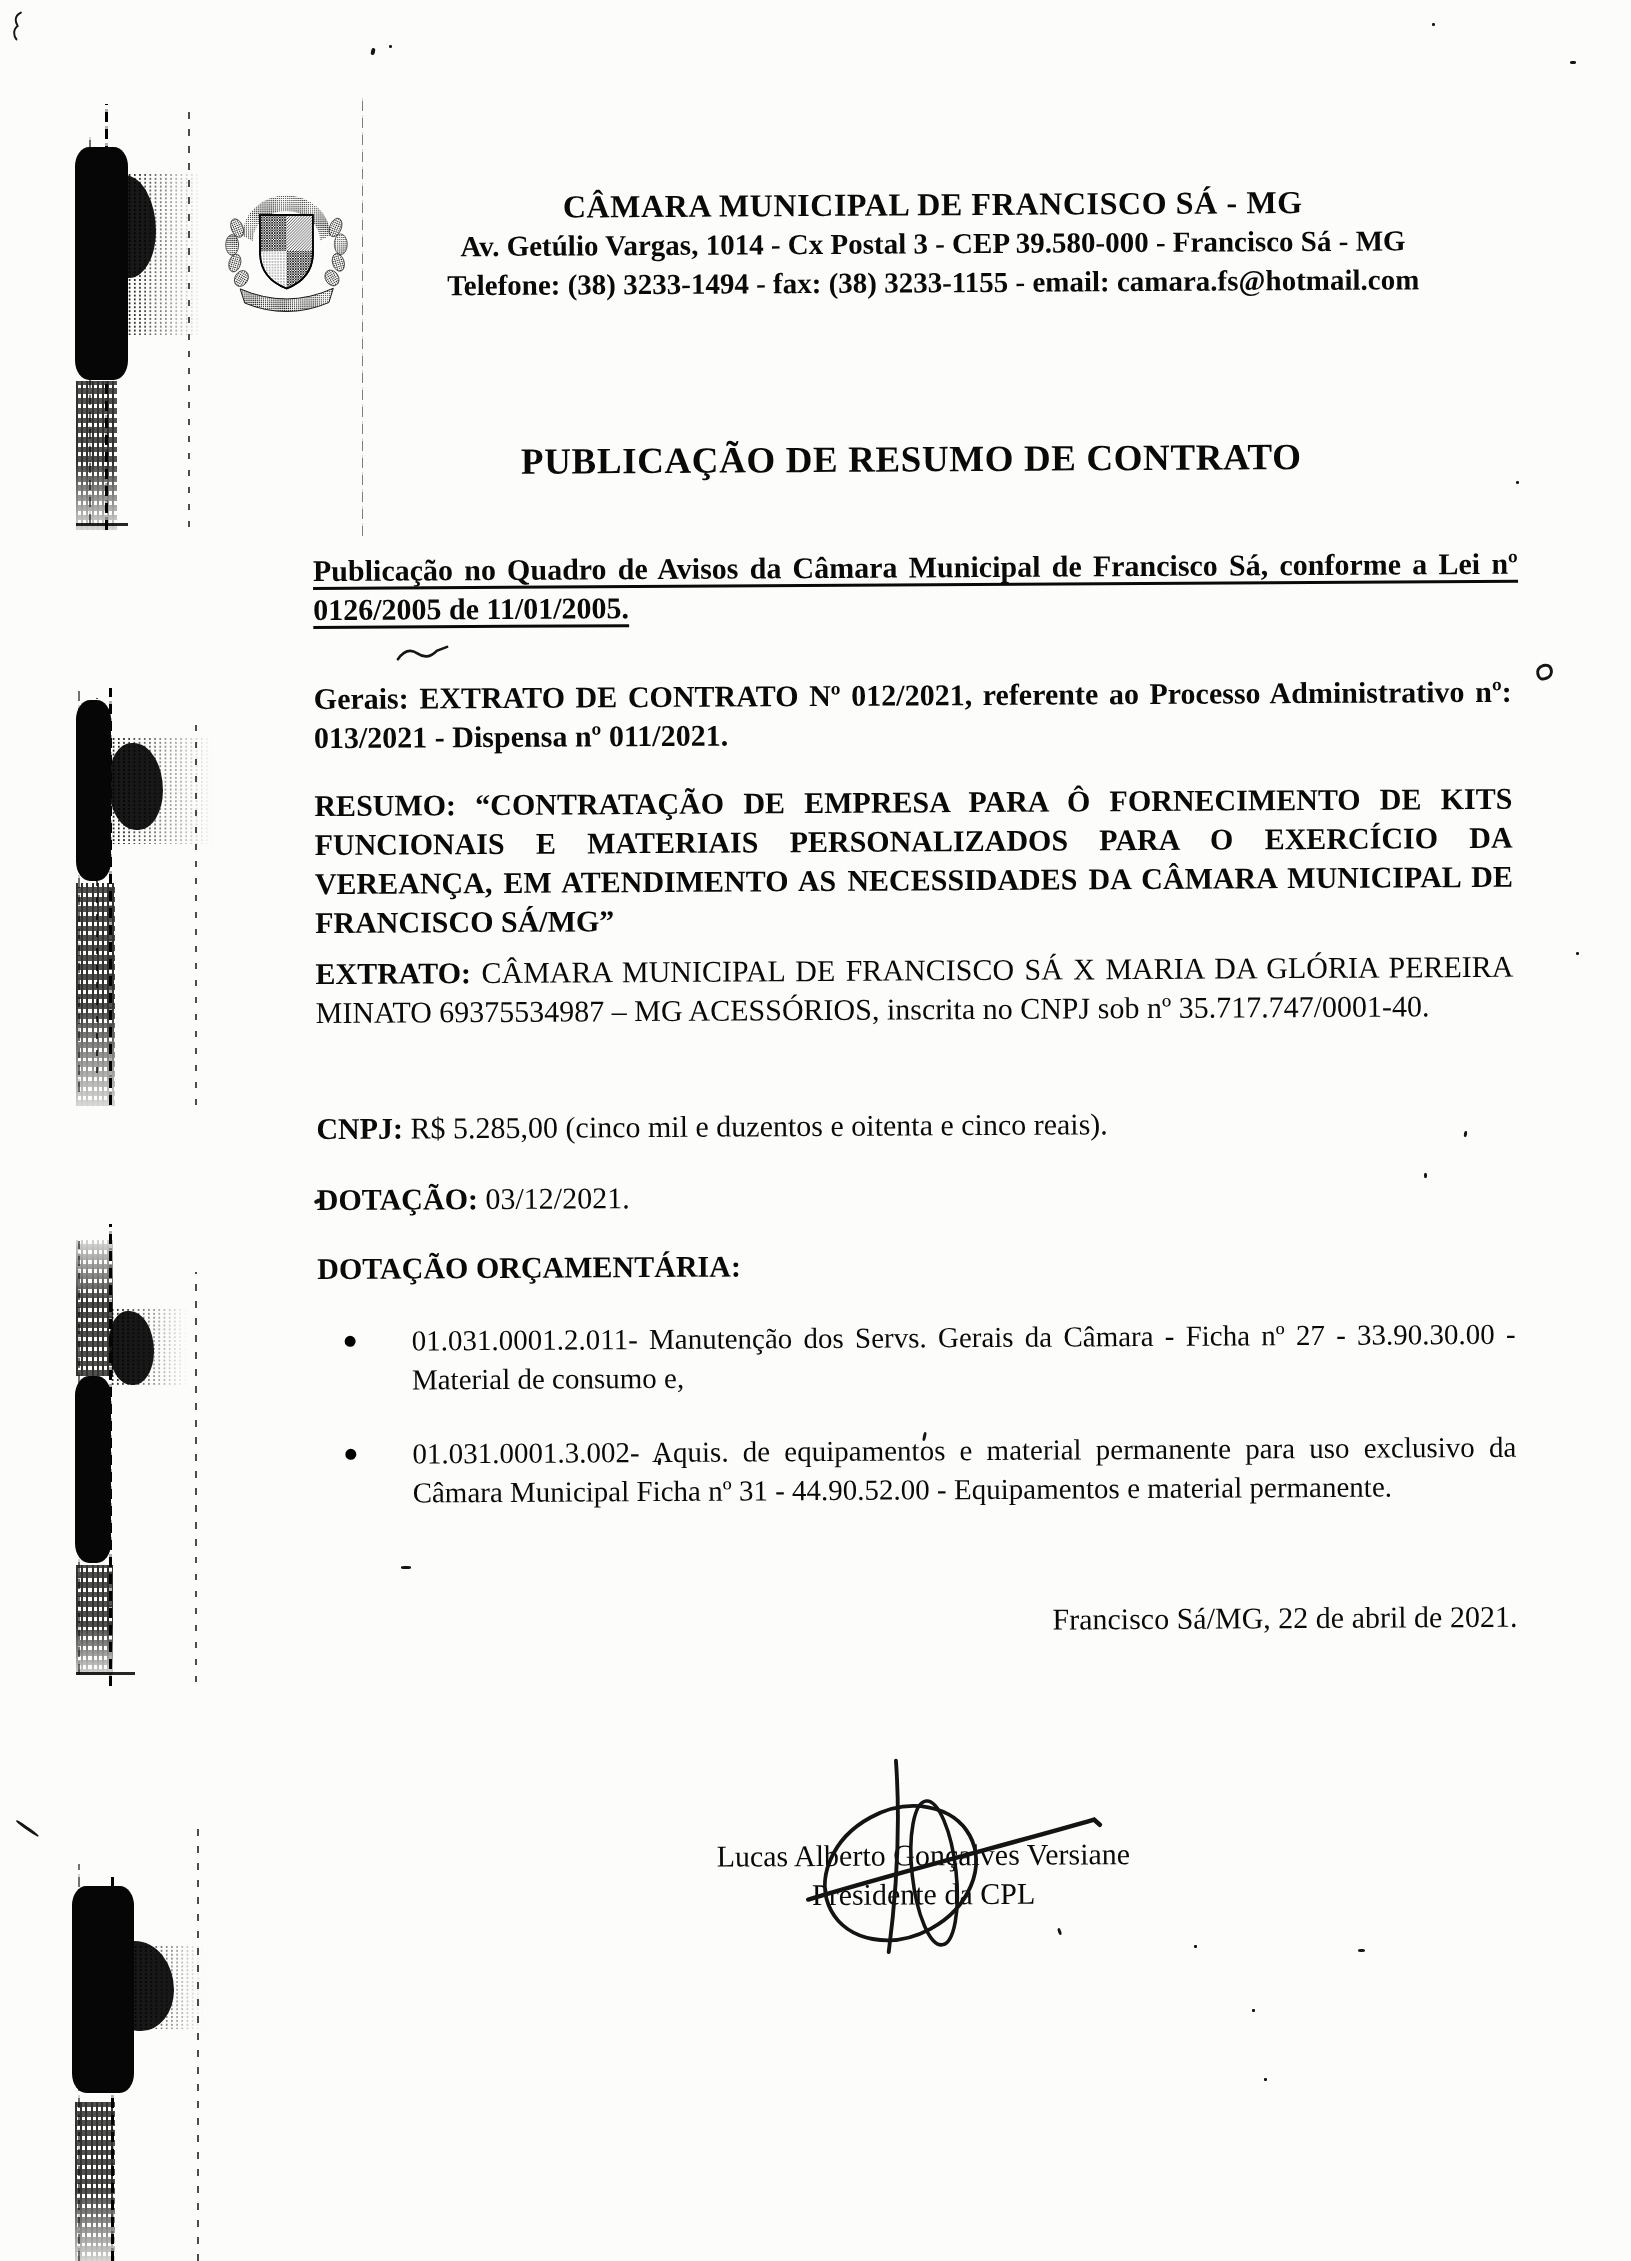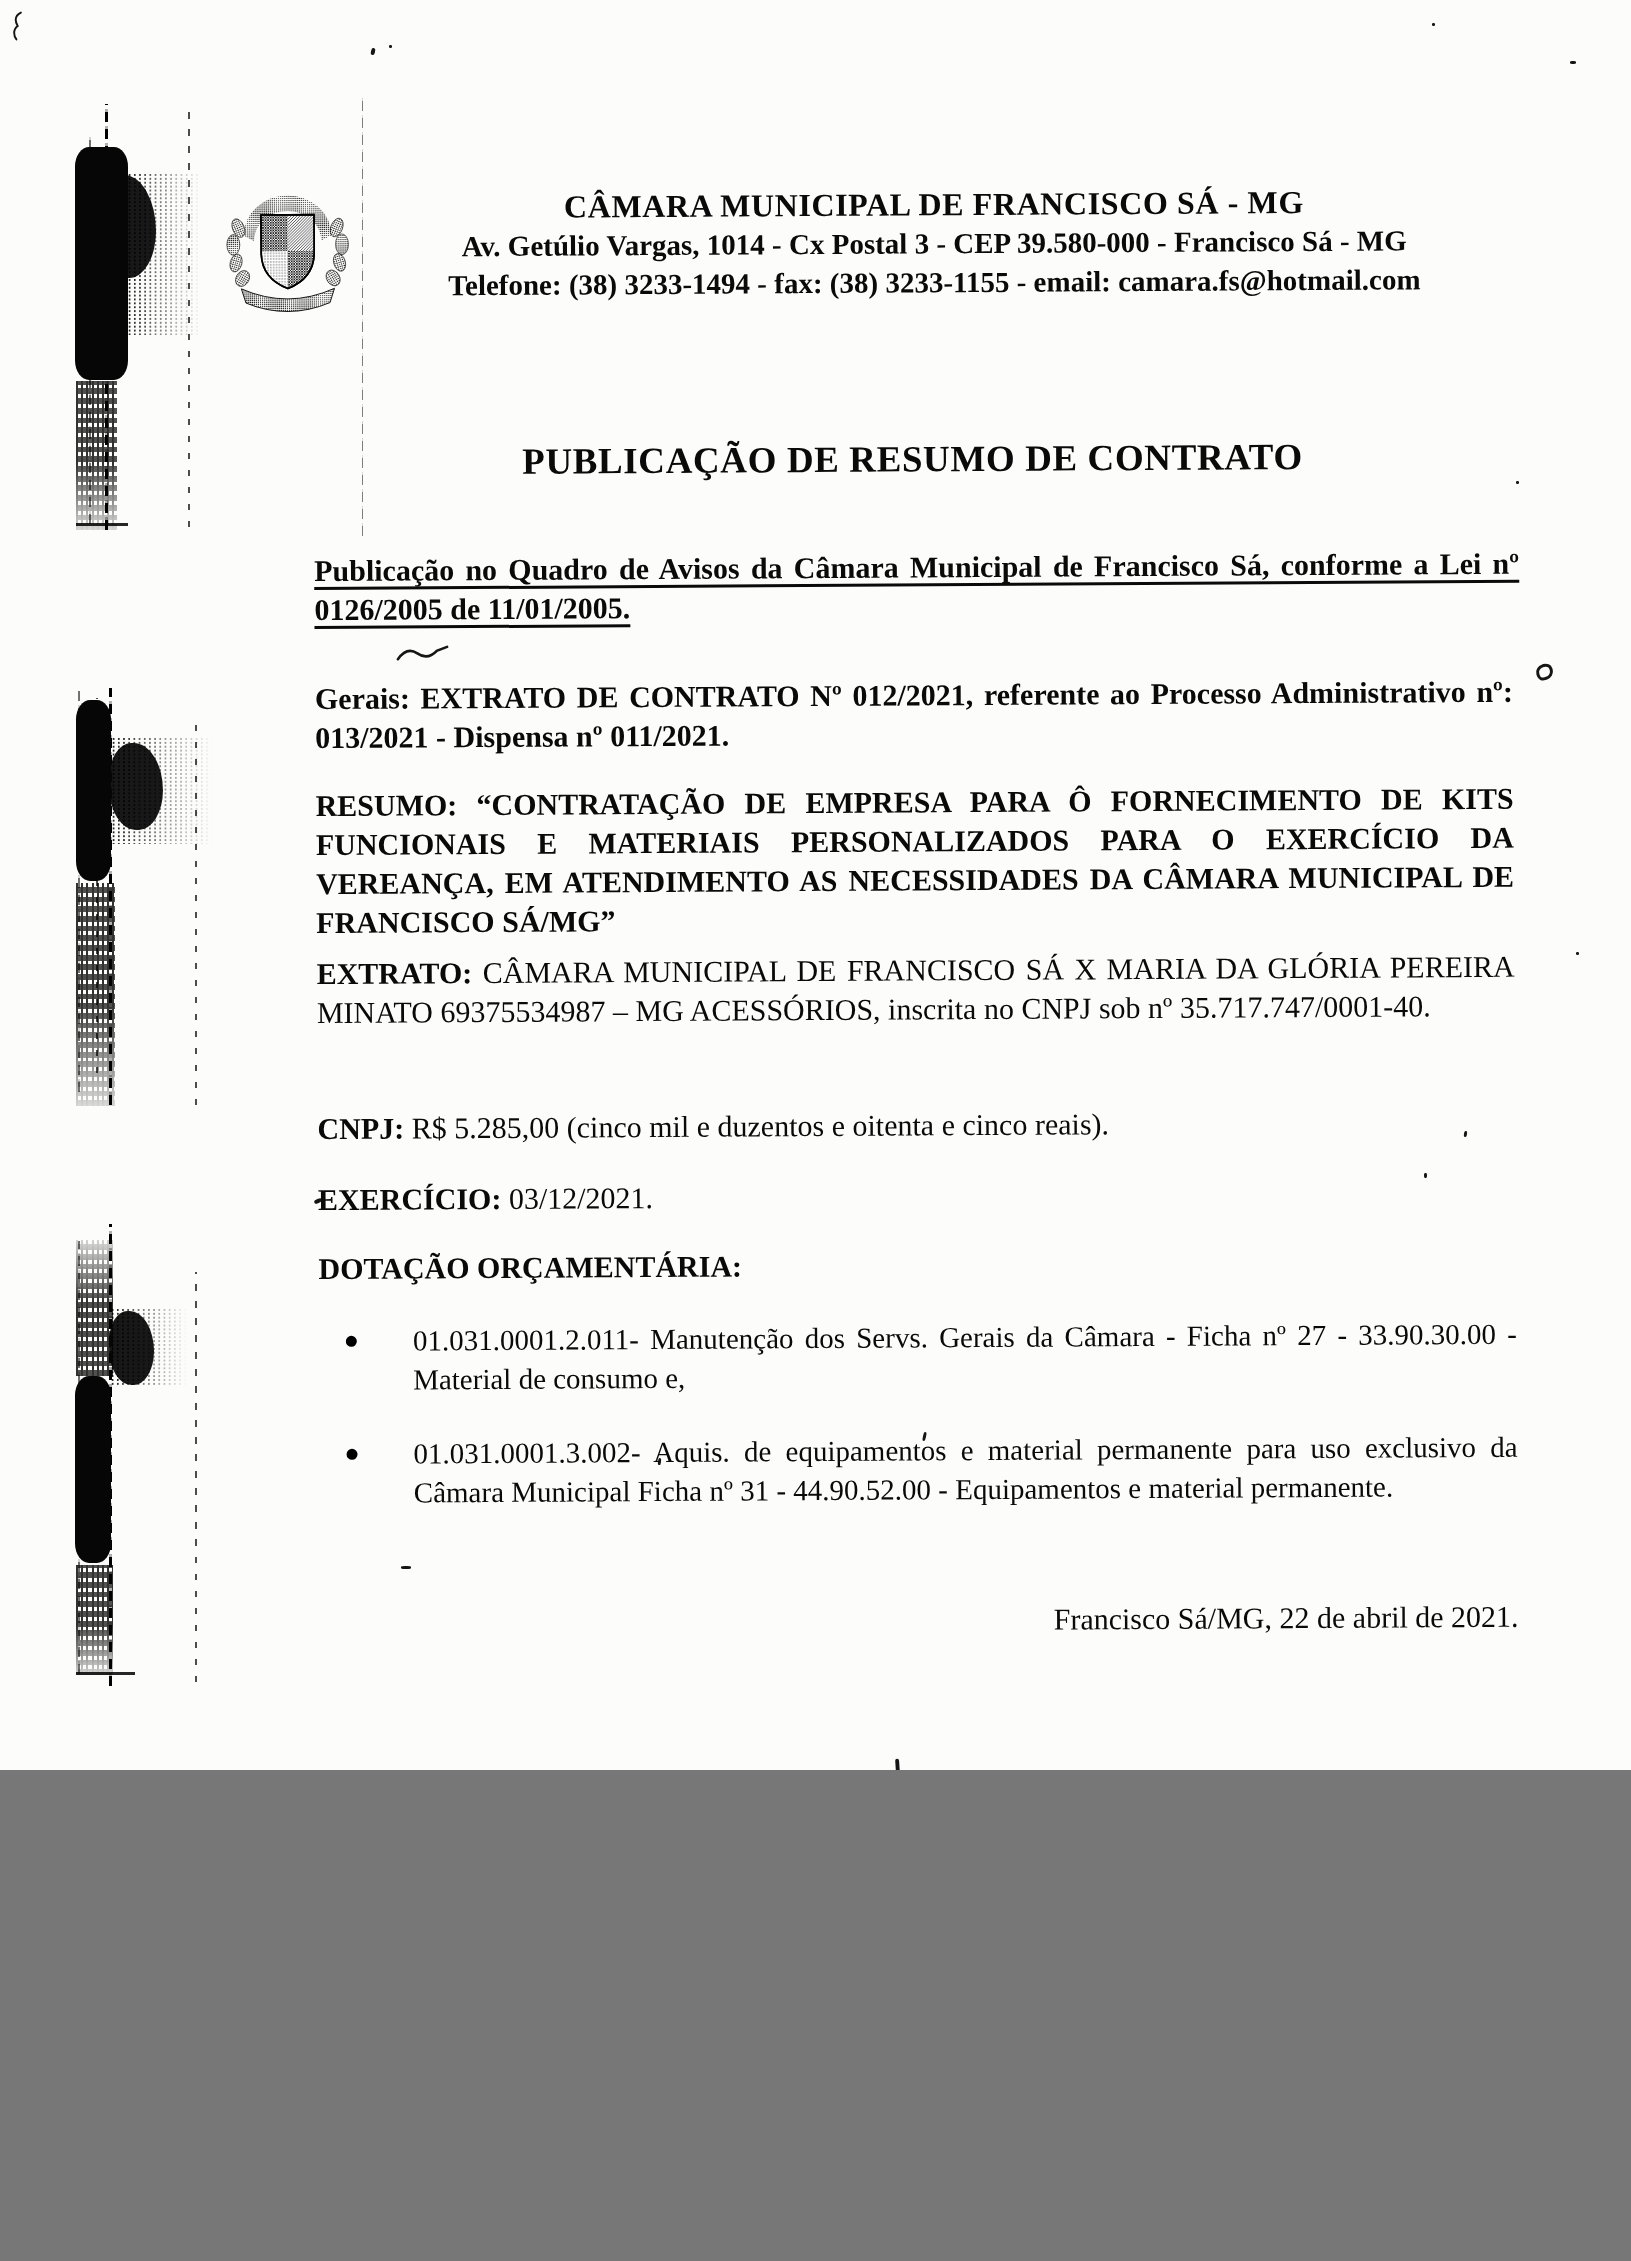--- a/index.html
+++ b/index.html
@@ -4,7 +4,7 @@
 <style>
   html,body{margin:0;padding:0;background:#777;}
   .page{
-    position:relative; width:1631px; height:1770px;
+    position:relative; width:1631px; height:2261px;
     background:#fcfcfa; overflow:hidden;
     color:#0a0a0a;
     font-family:"Liberation Serif","DejaVu Serif",serif;

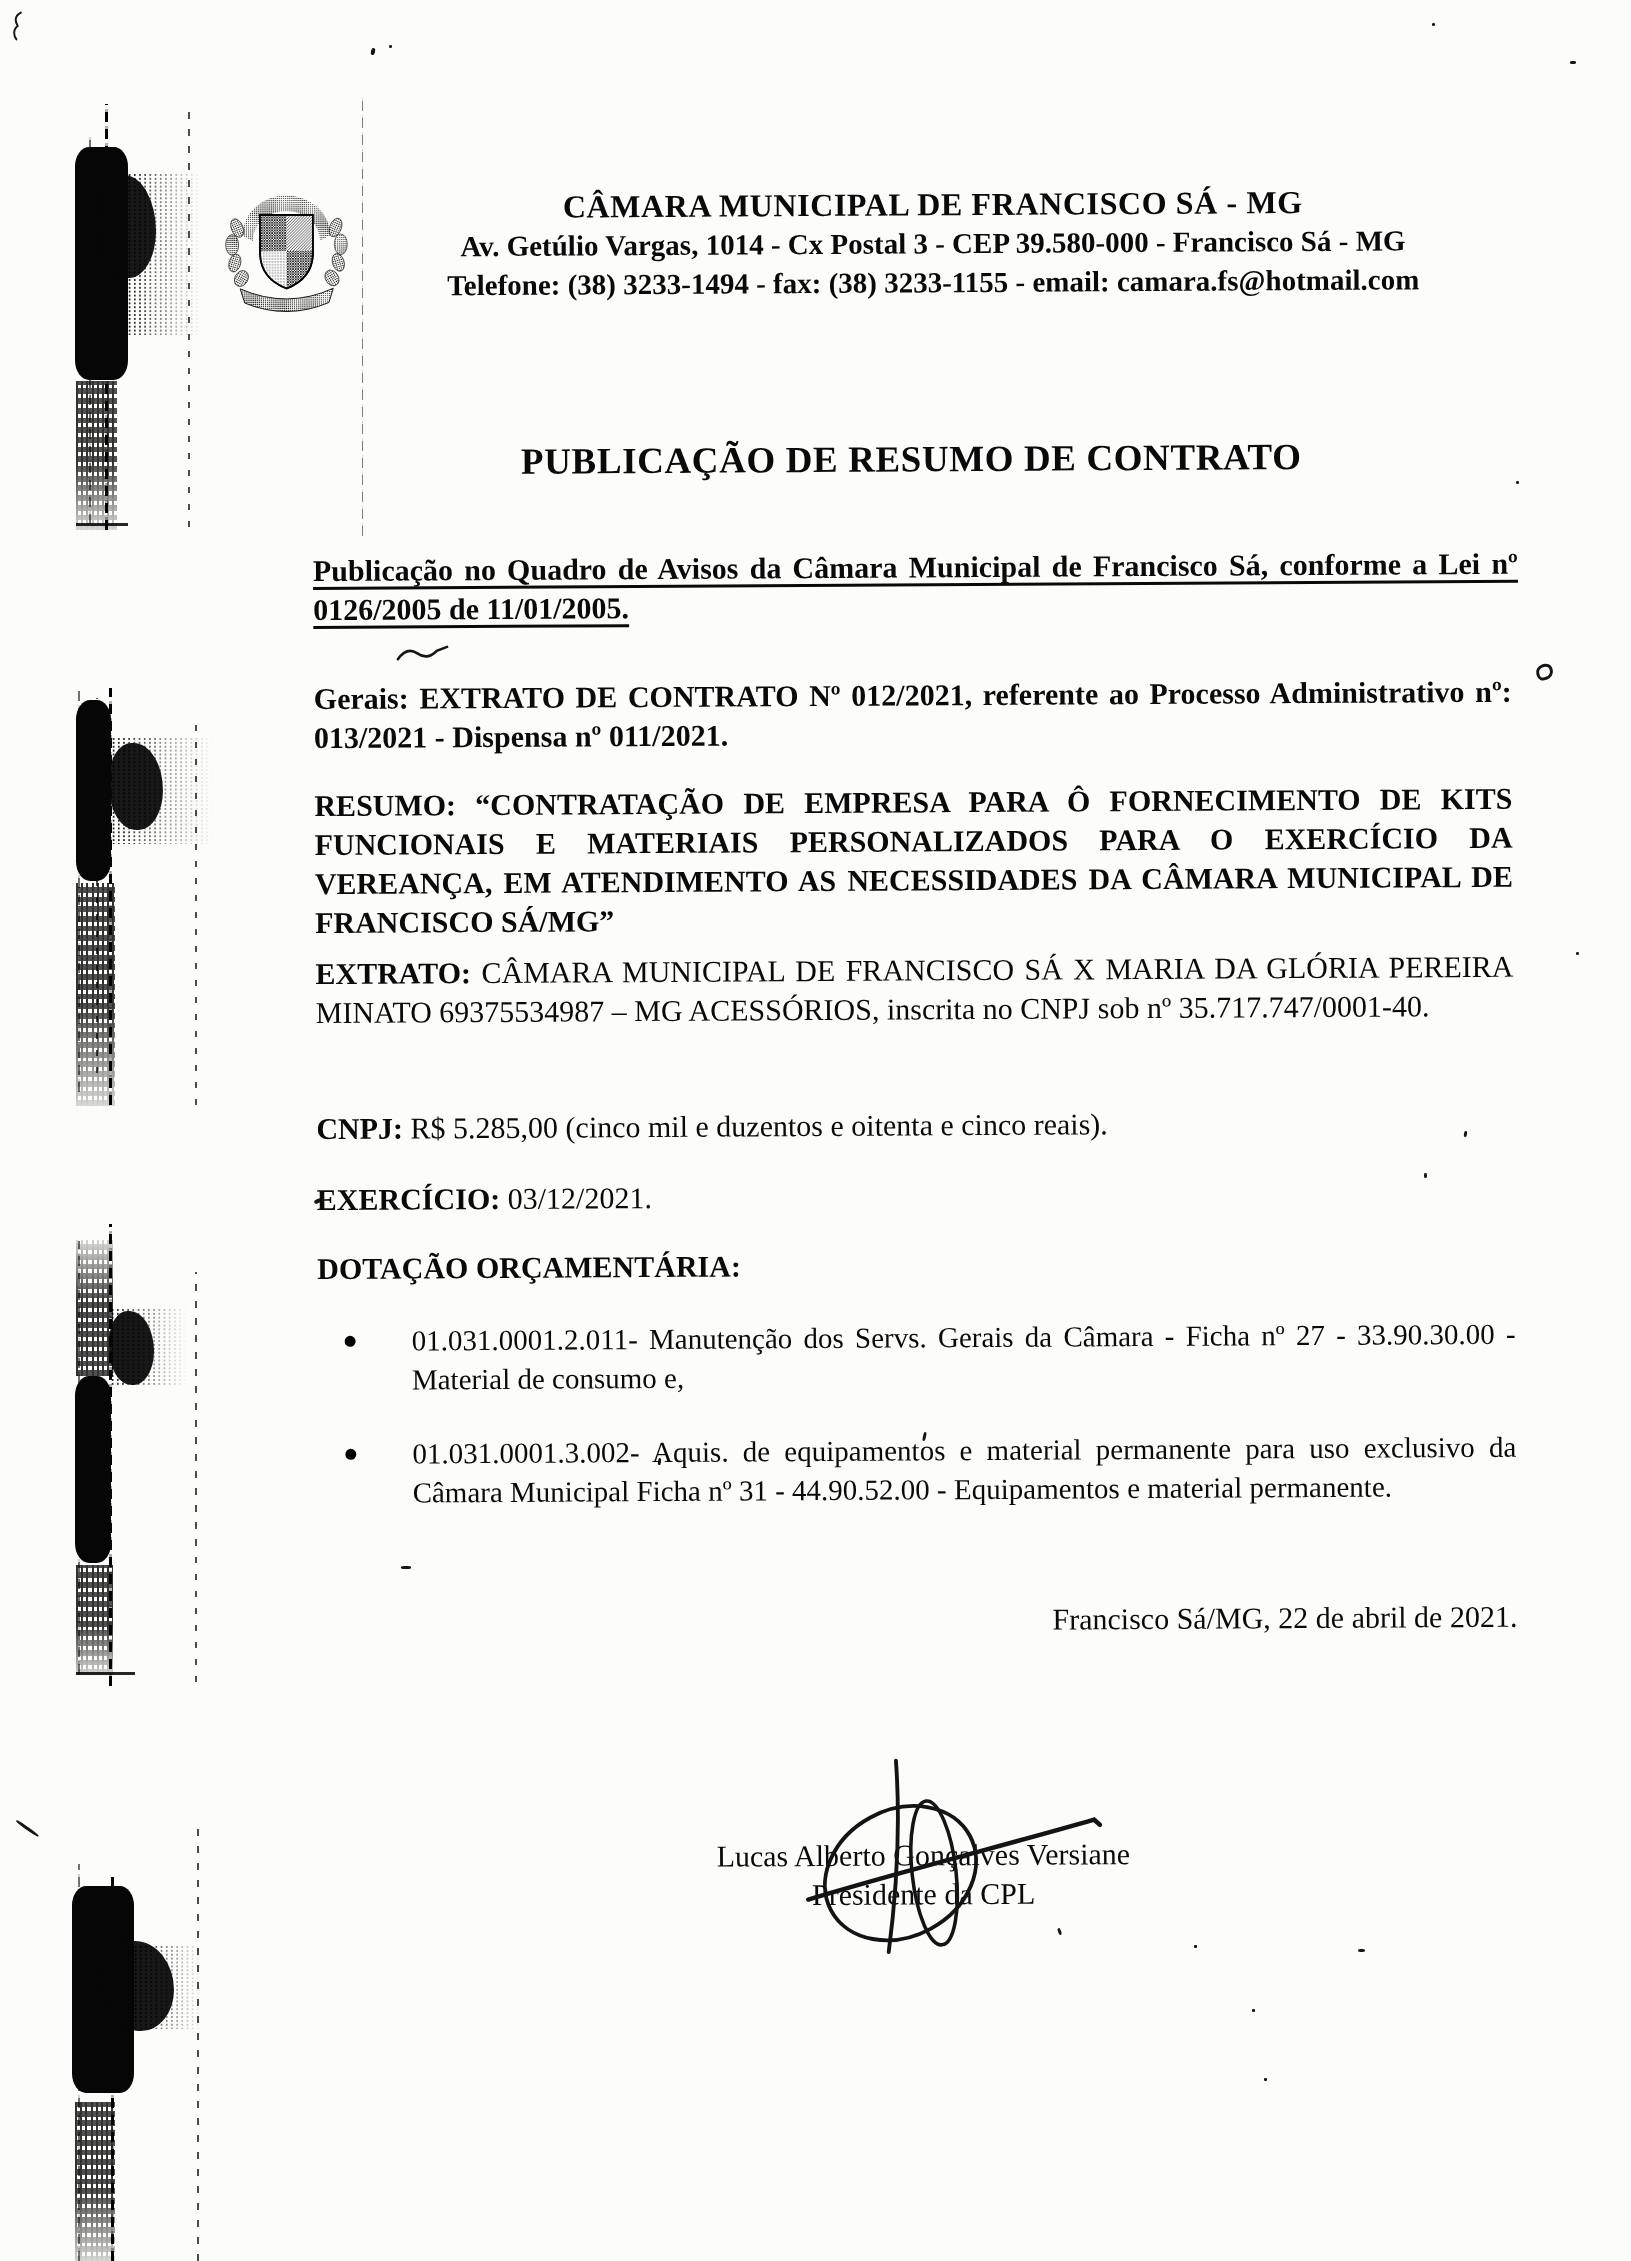--- a/index.html
+++ b/index.html
@@ -201,7 +201,7 @@
     </div>
 
     <div class="block" style="top:1177px;">
-      <span class="b">EXERCÍCIO:</span>
+      <span class="b">DOTAÇÃO:</span>
       <span>03/12/2021.</span>
     </div>
 

